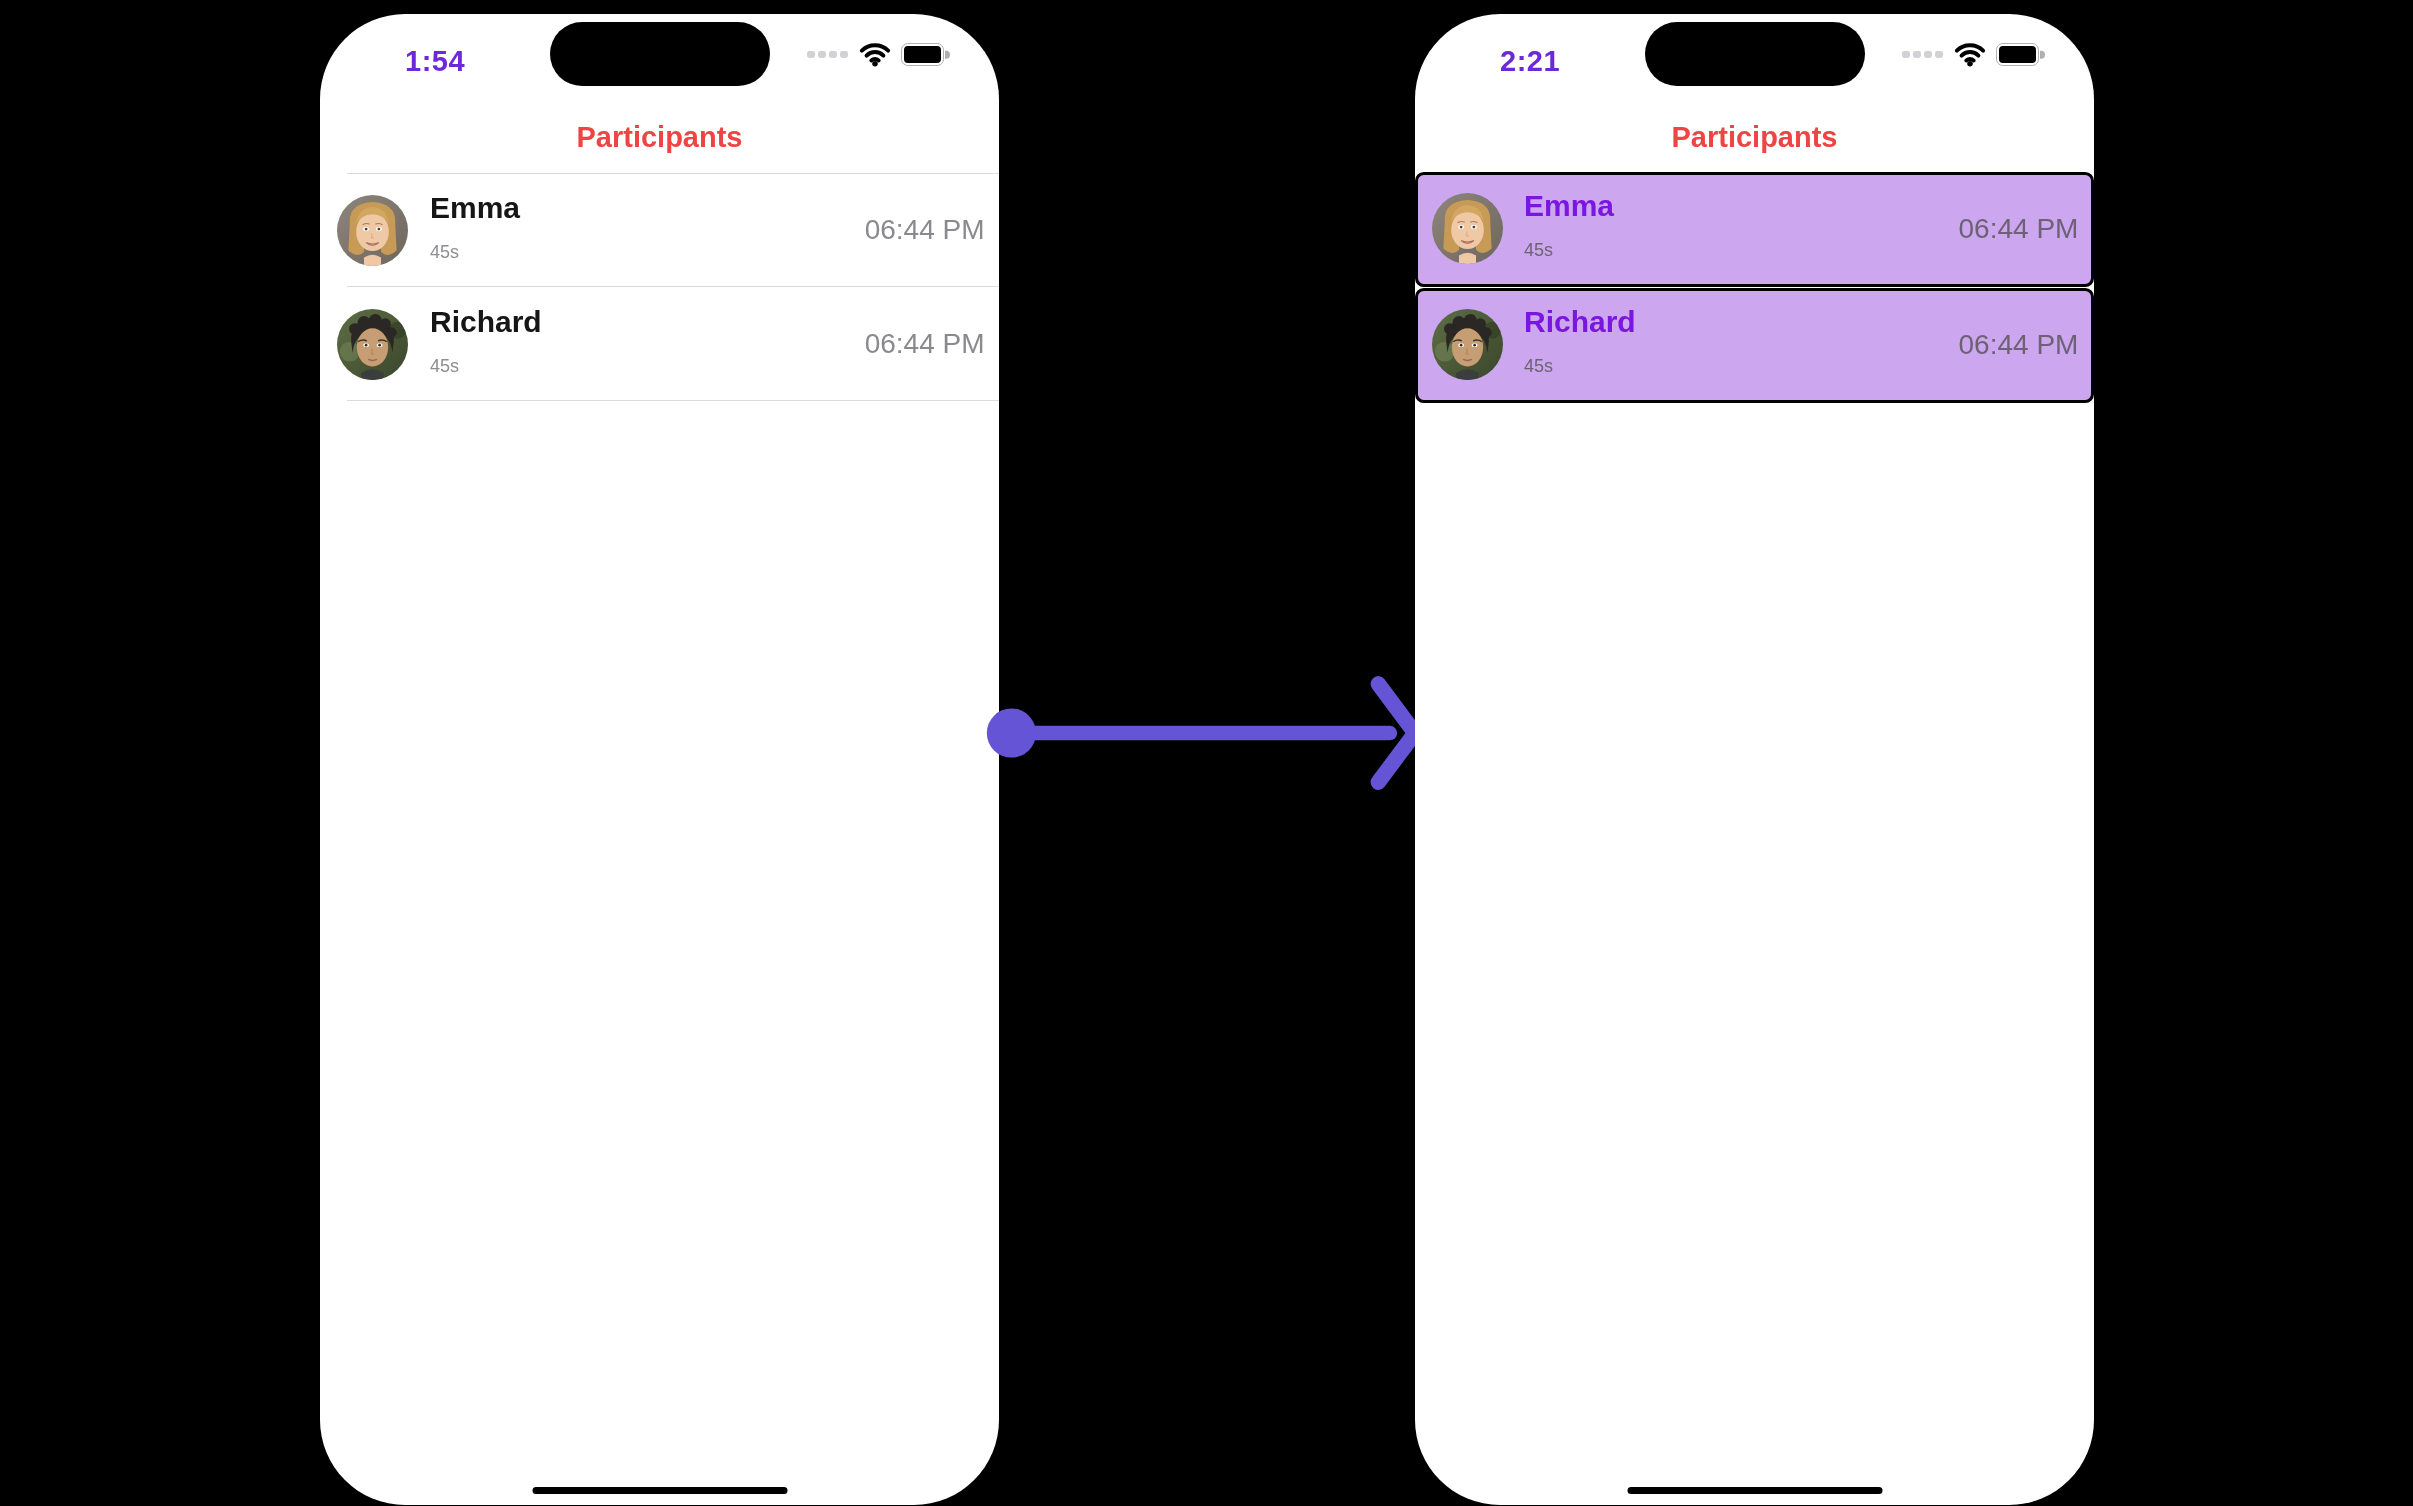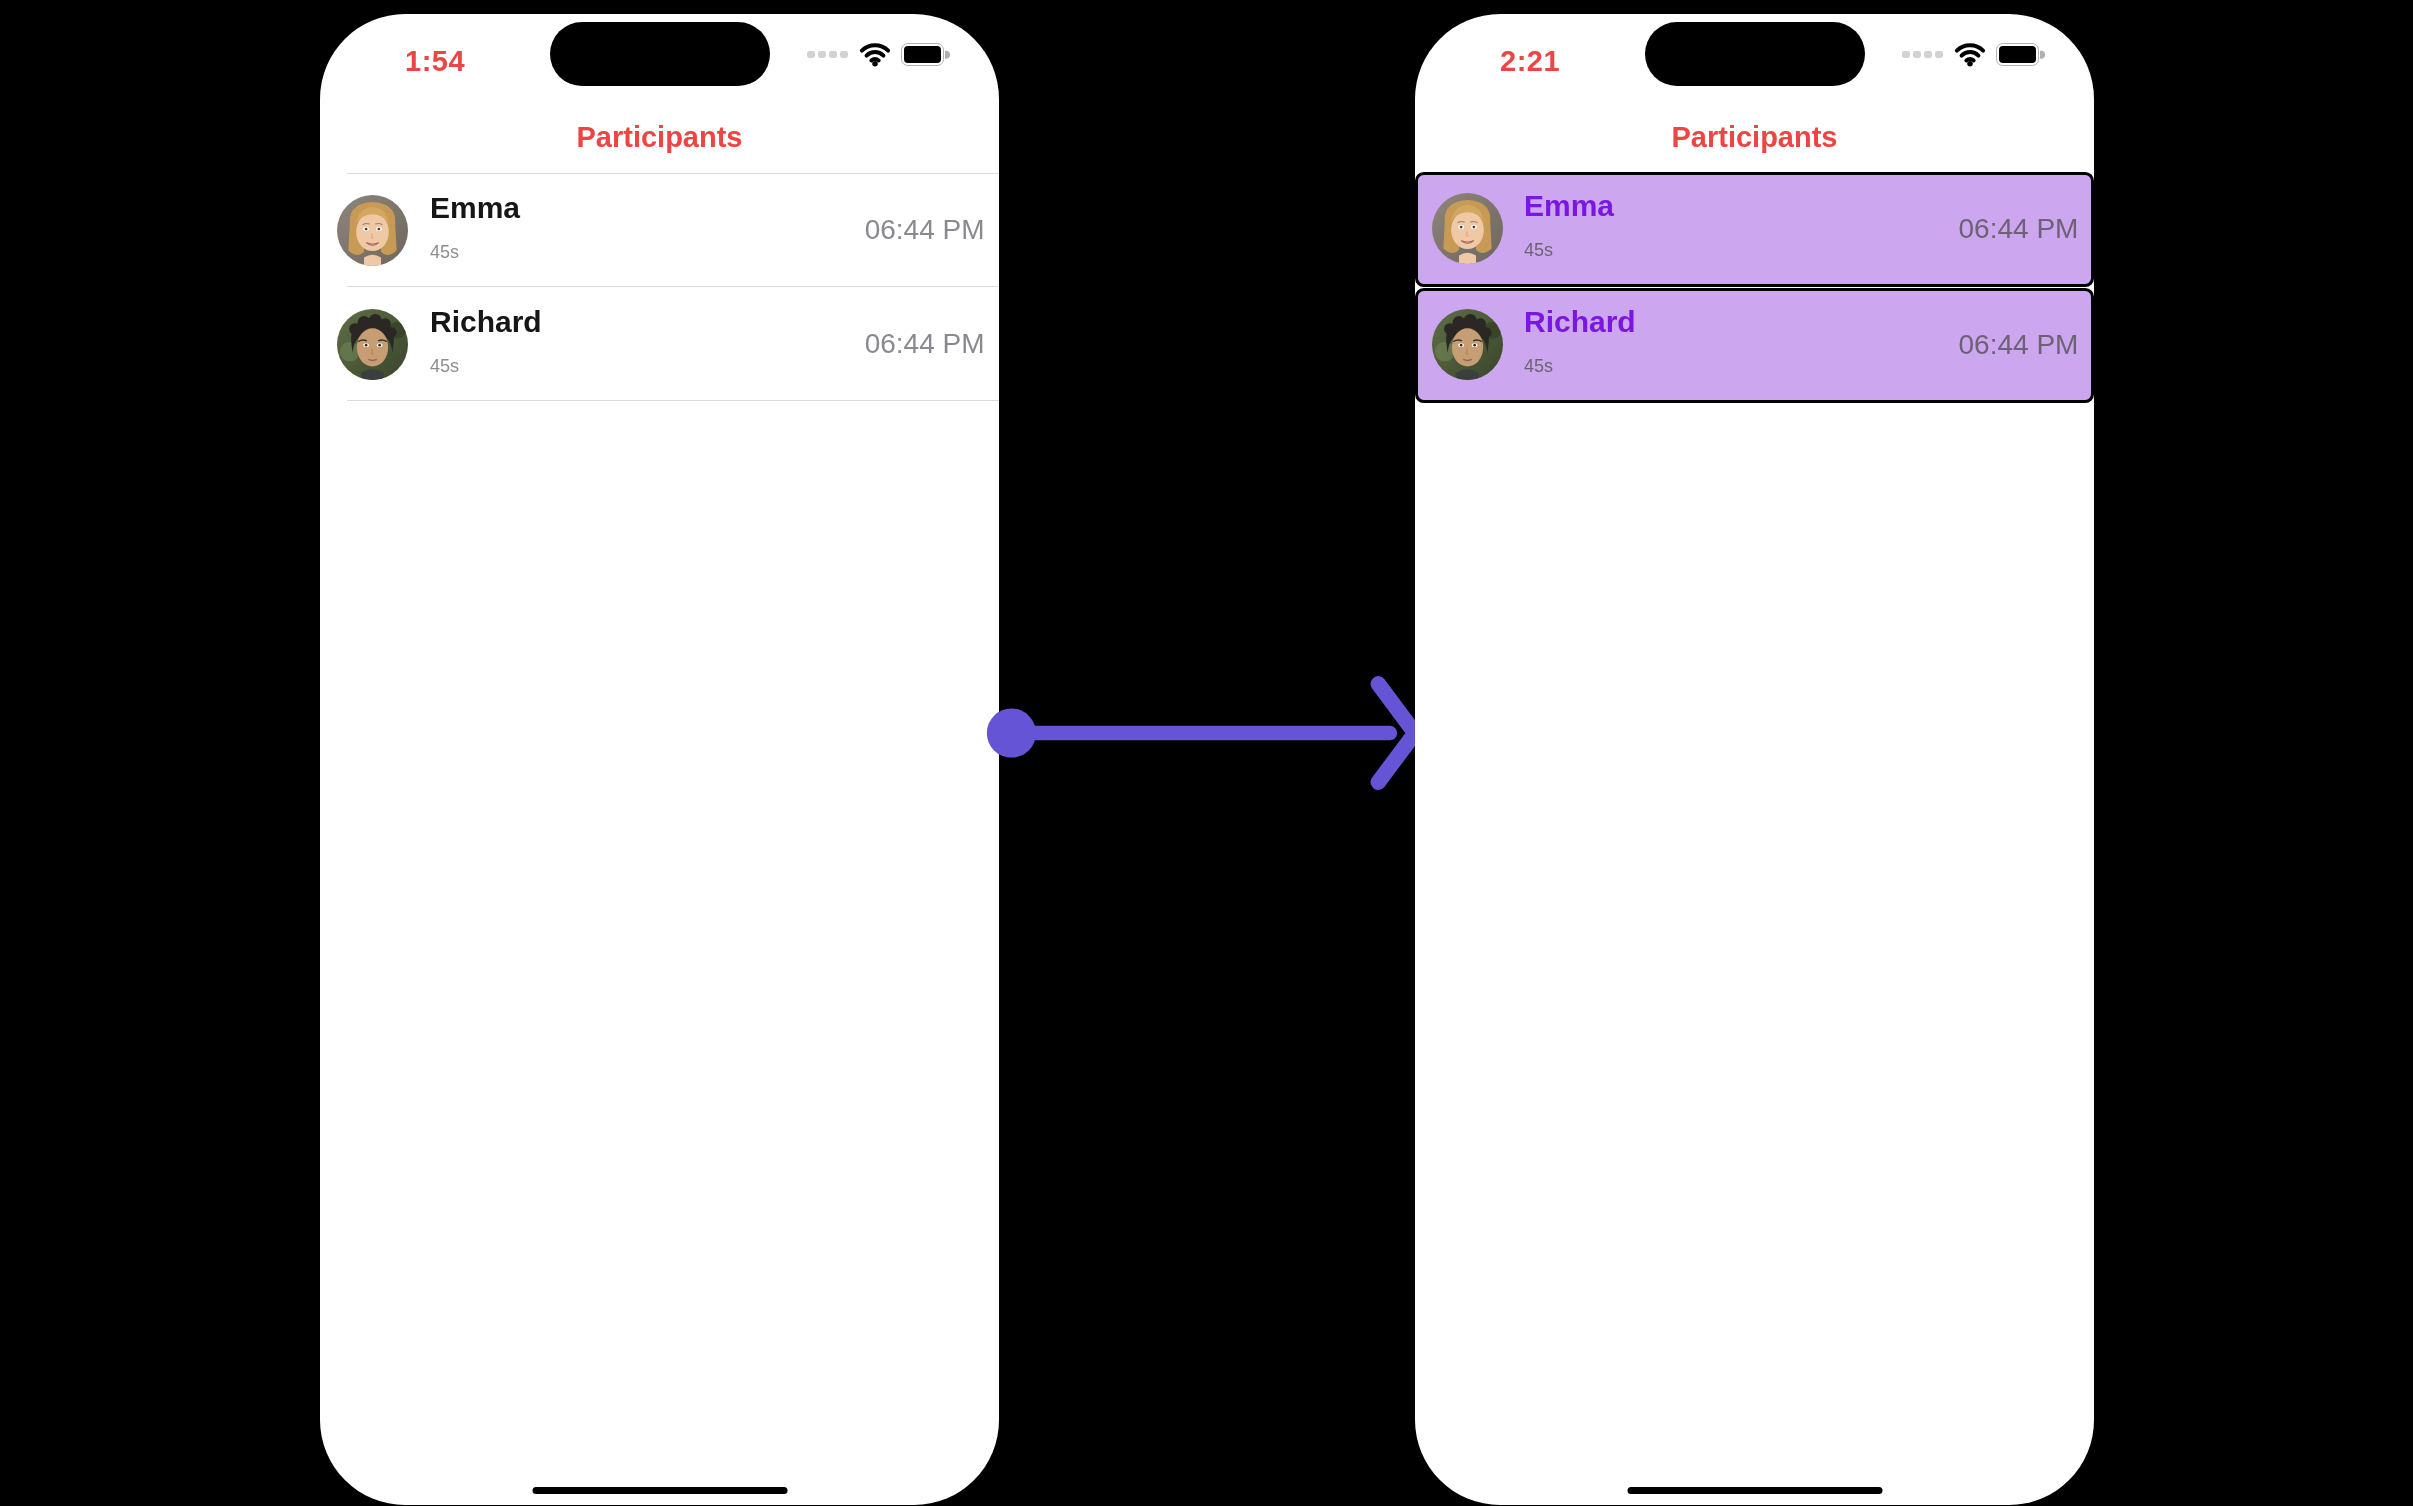--- a/index.html
+++ b/index.html
@@ -16,7 +16,7 @@
           width:220px;height:64px;background:#000;border-radius:34px;}
 
   .status-time{position:absolute;left:85px;top:31px;font-size:29px;font-weight:700;
-               color:#ef4444;letter-spacing:0.5px;}
+               color:#6d28d9;letter-spacing:0.5px;}
 
   .status-icons{position:absolute;top:0;right:48px;height:82px;
                 display:flex;align-items:center;gap:10.6px;}

